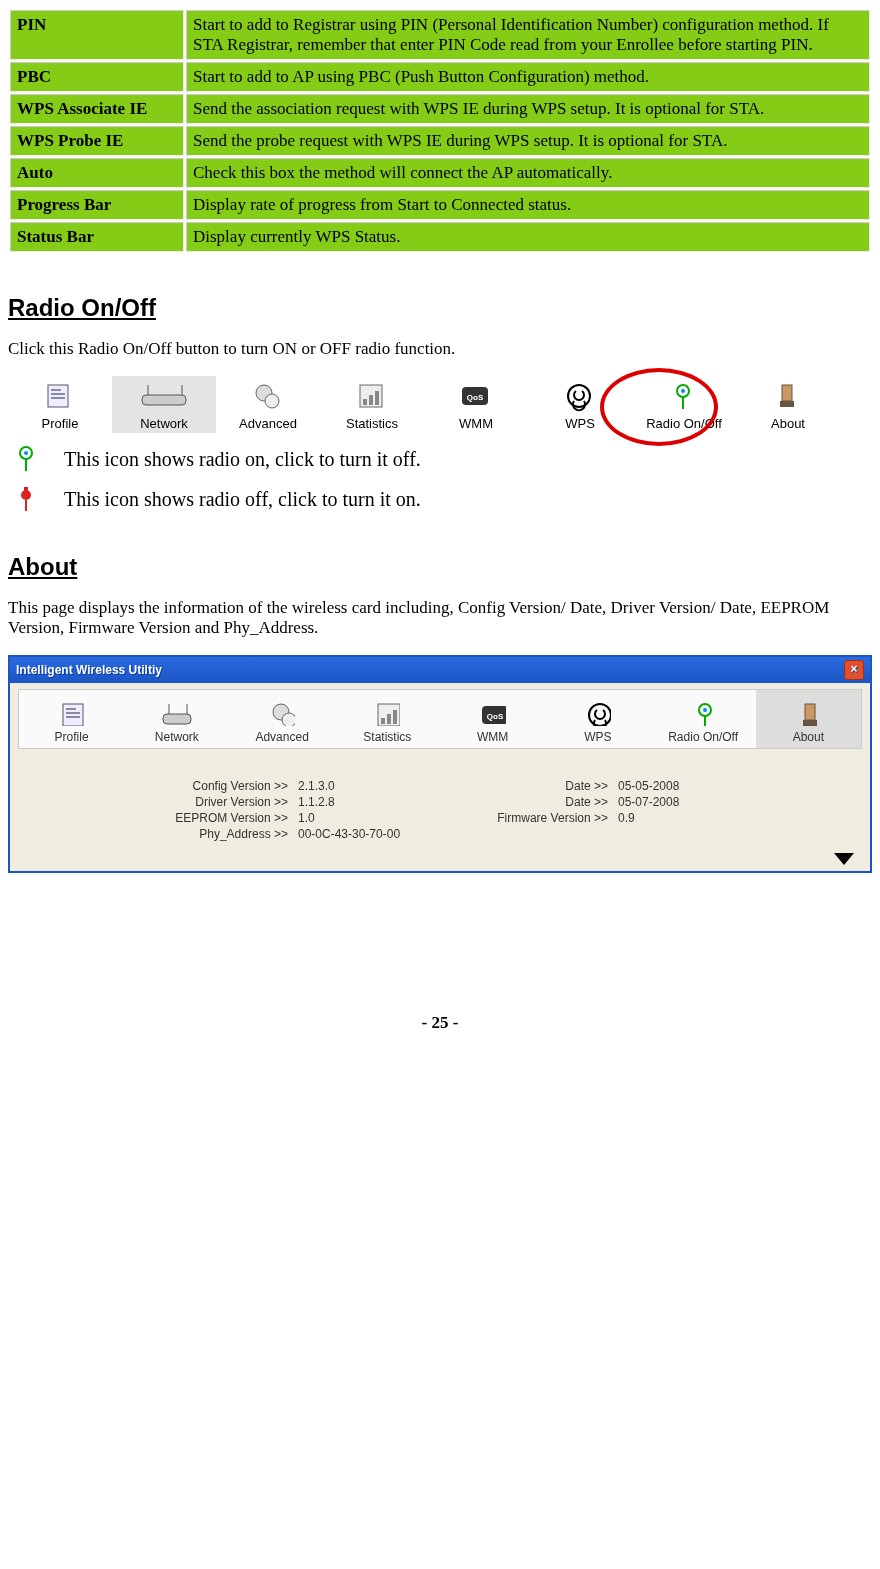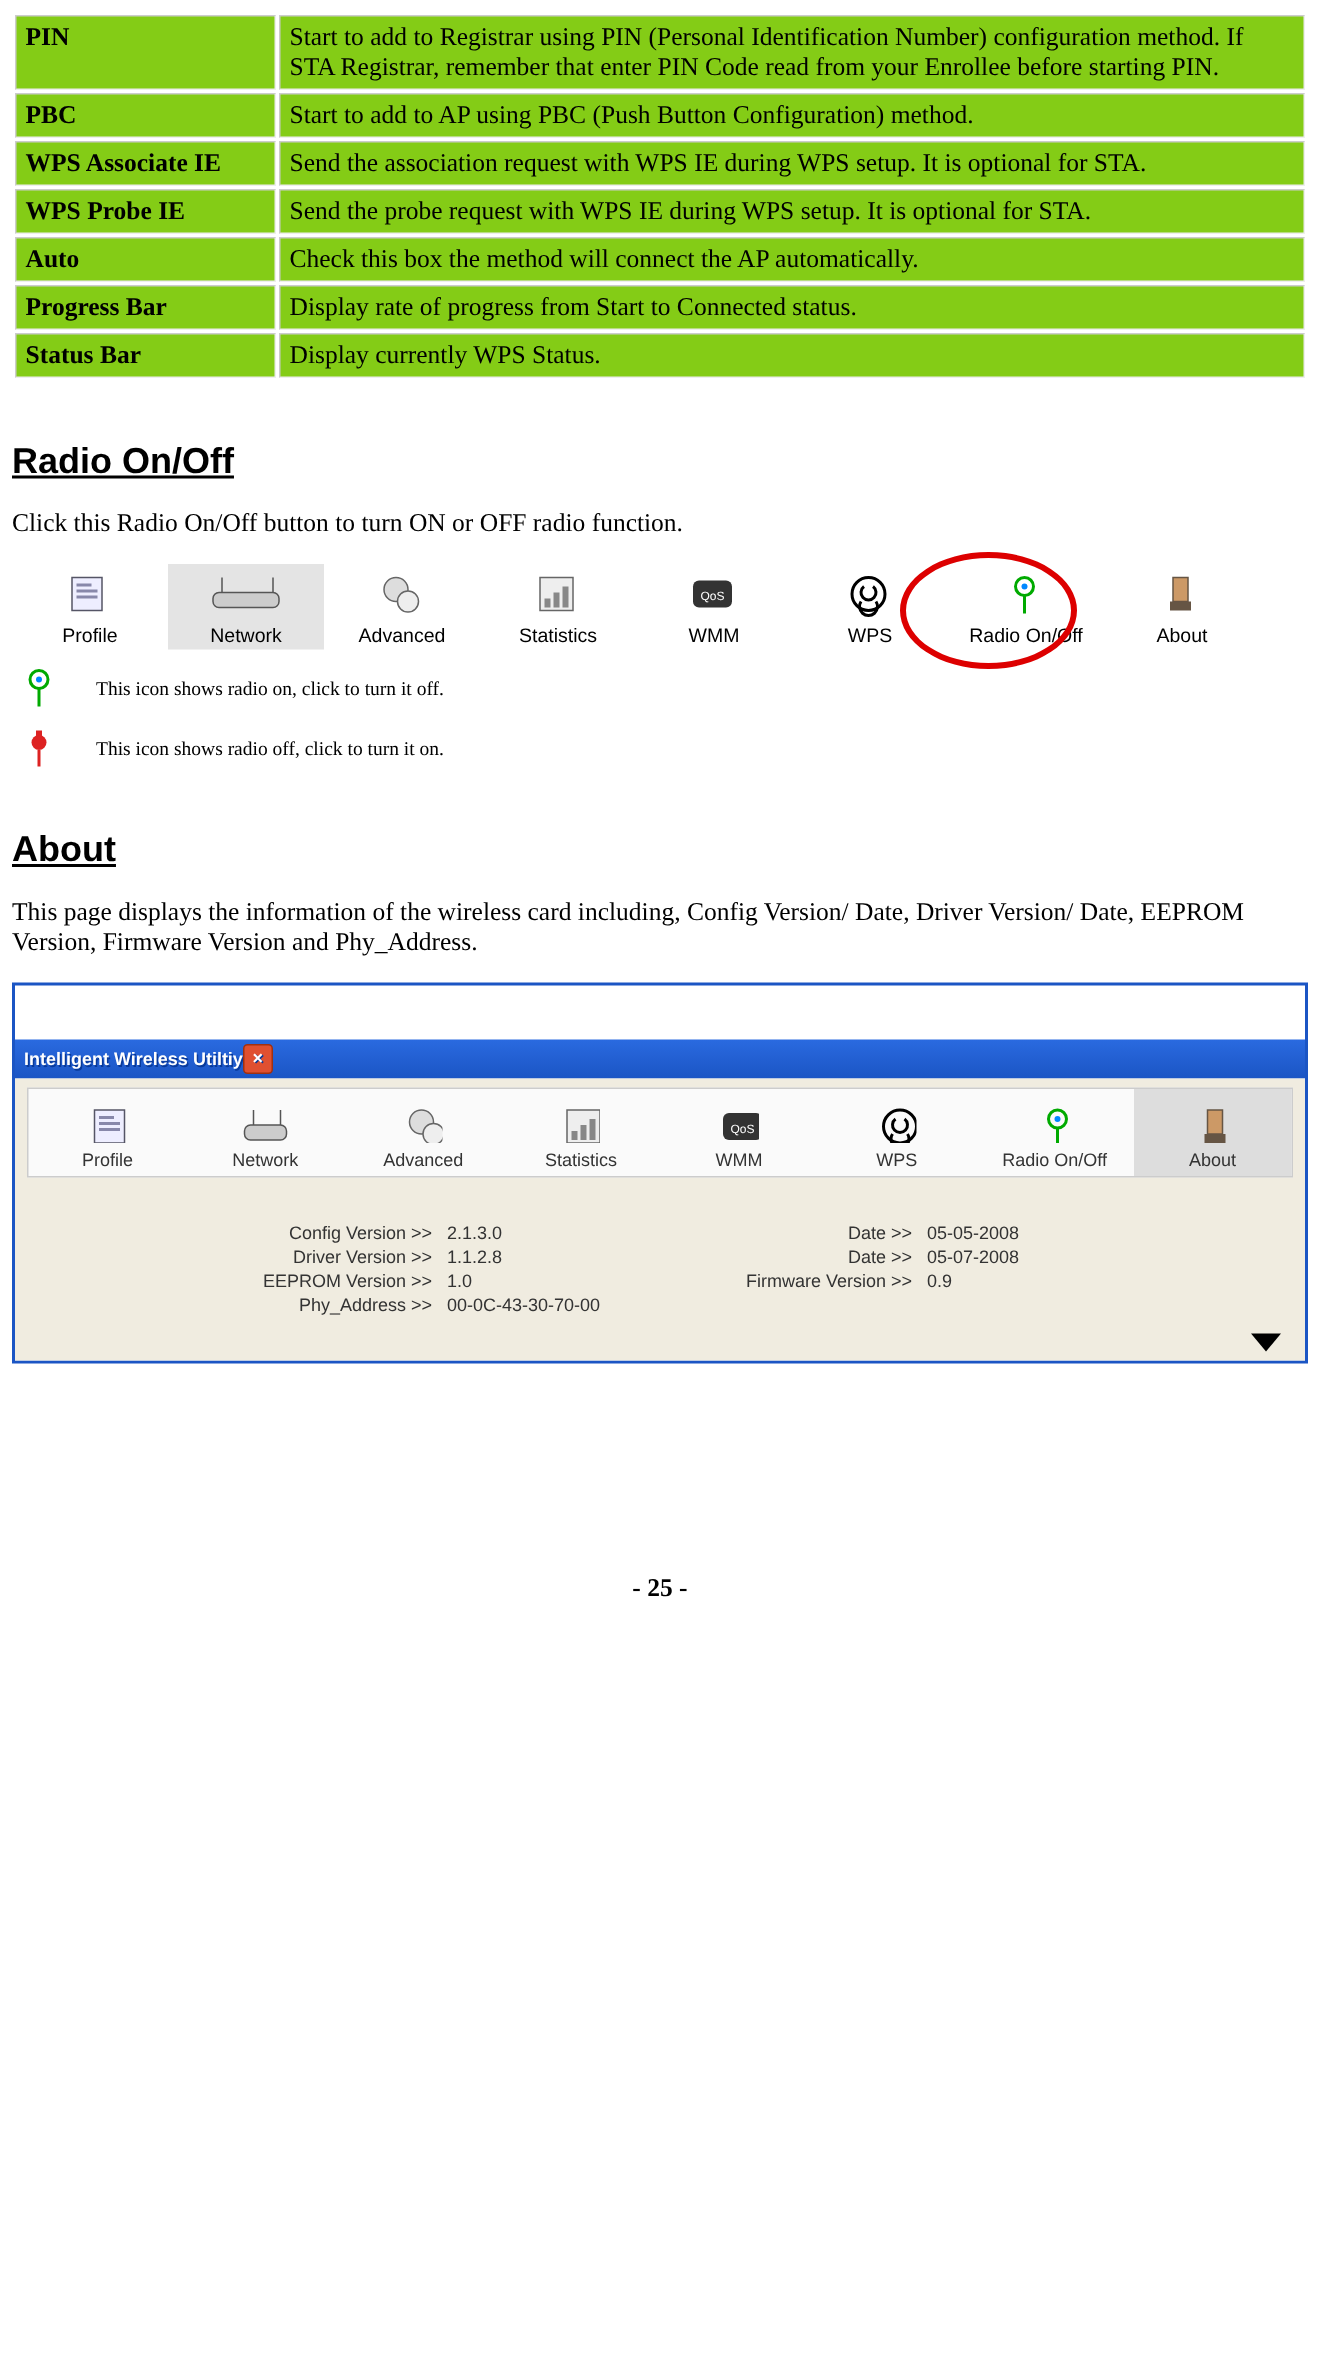--- a/index.html
+++ b/index.html
@@ -52,7 +52,7 @@
     padding:4px 2px 2px 2px;
   }
   .tb-item.selected { background:#e4e4e4; }
-  .tb-icon { height:34px; display:flex; align-items:center; justify-content:flex-end; }
+  .tb-icon { height:34px; display:flex; align-items:center; justify-content:flex-end;font-weight:bold; }
   .tb-label { margin-top:2px; }
   .circle-highlight {
     position:absolute;

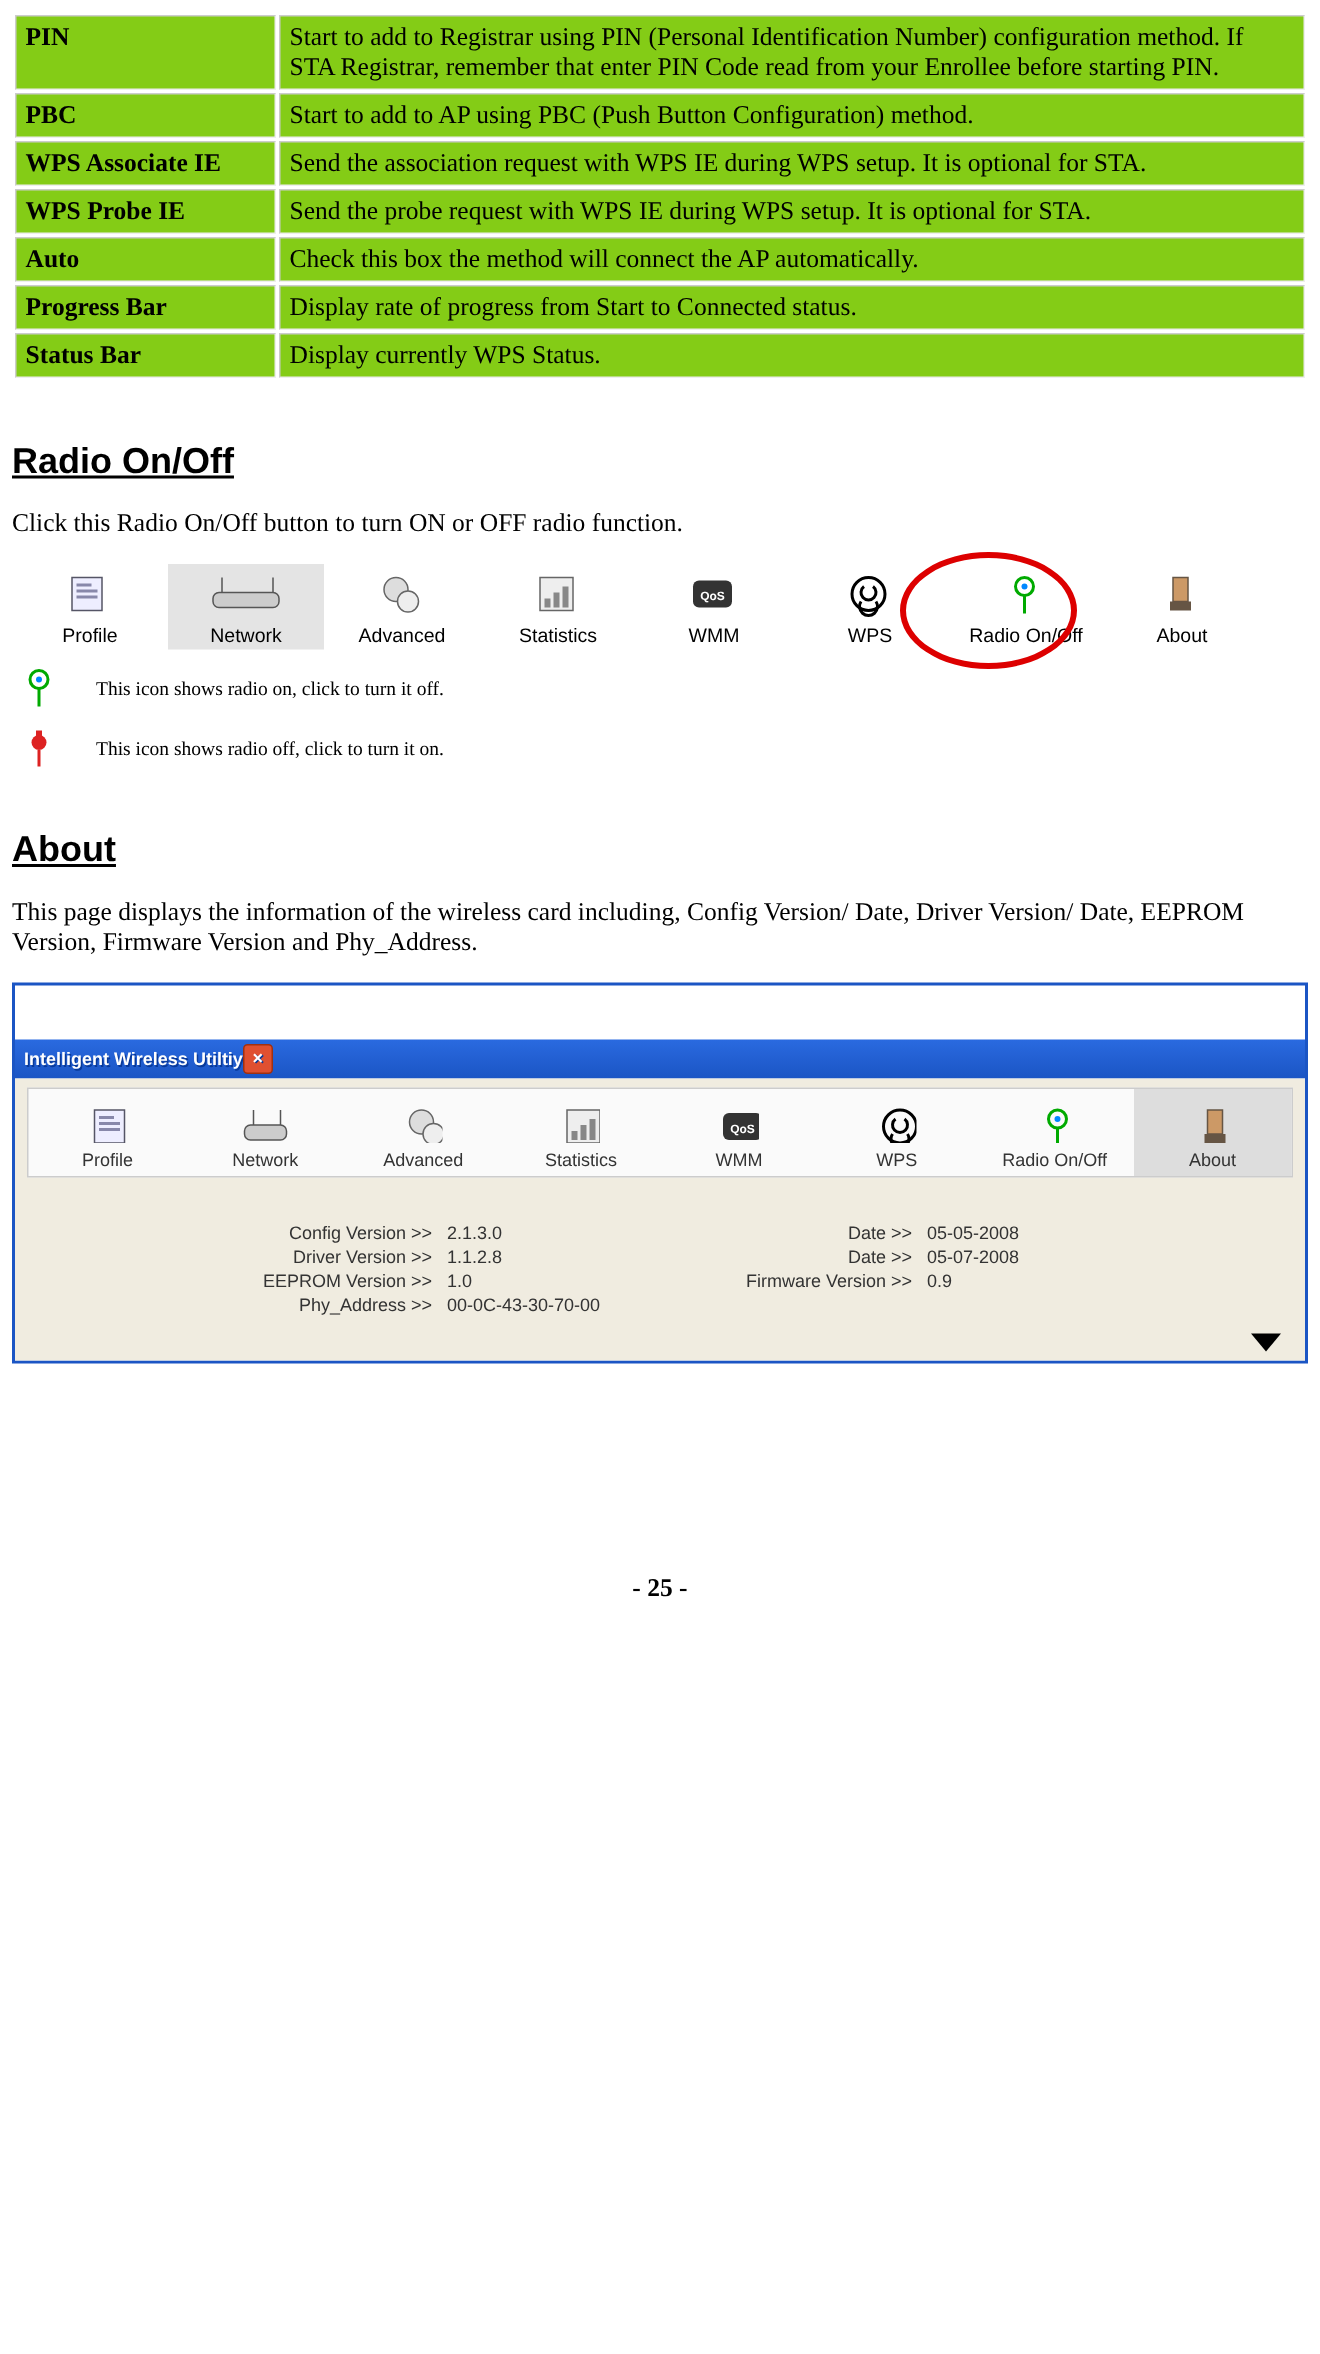--- a/index.html
+++ b/index.html
@@ -63,7 +63,7 @@
   }
   .legend-row { display:flex; align-items:center; gap:20px; margin:12px 0; }
   .legend-icon { width:36px; text-align:center; }
-  .legend-text { font-size:13px; }
+  .legend-text { font-size:20px; }
   .app-window {
     border:2px solid #1b55c4;
     width:860px;

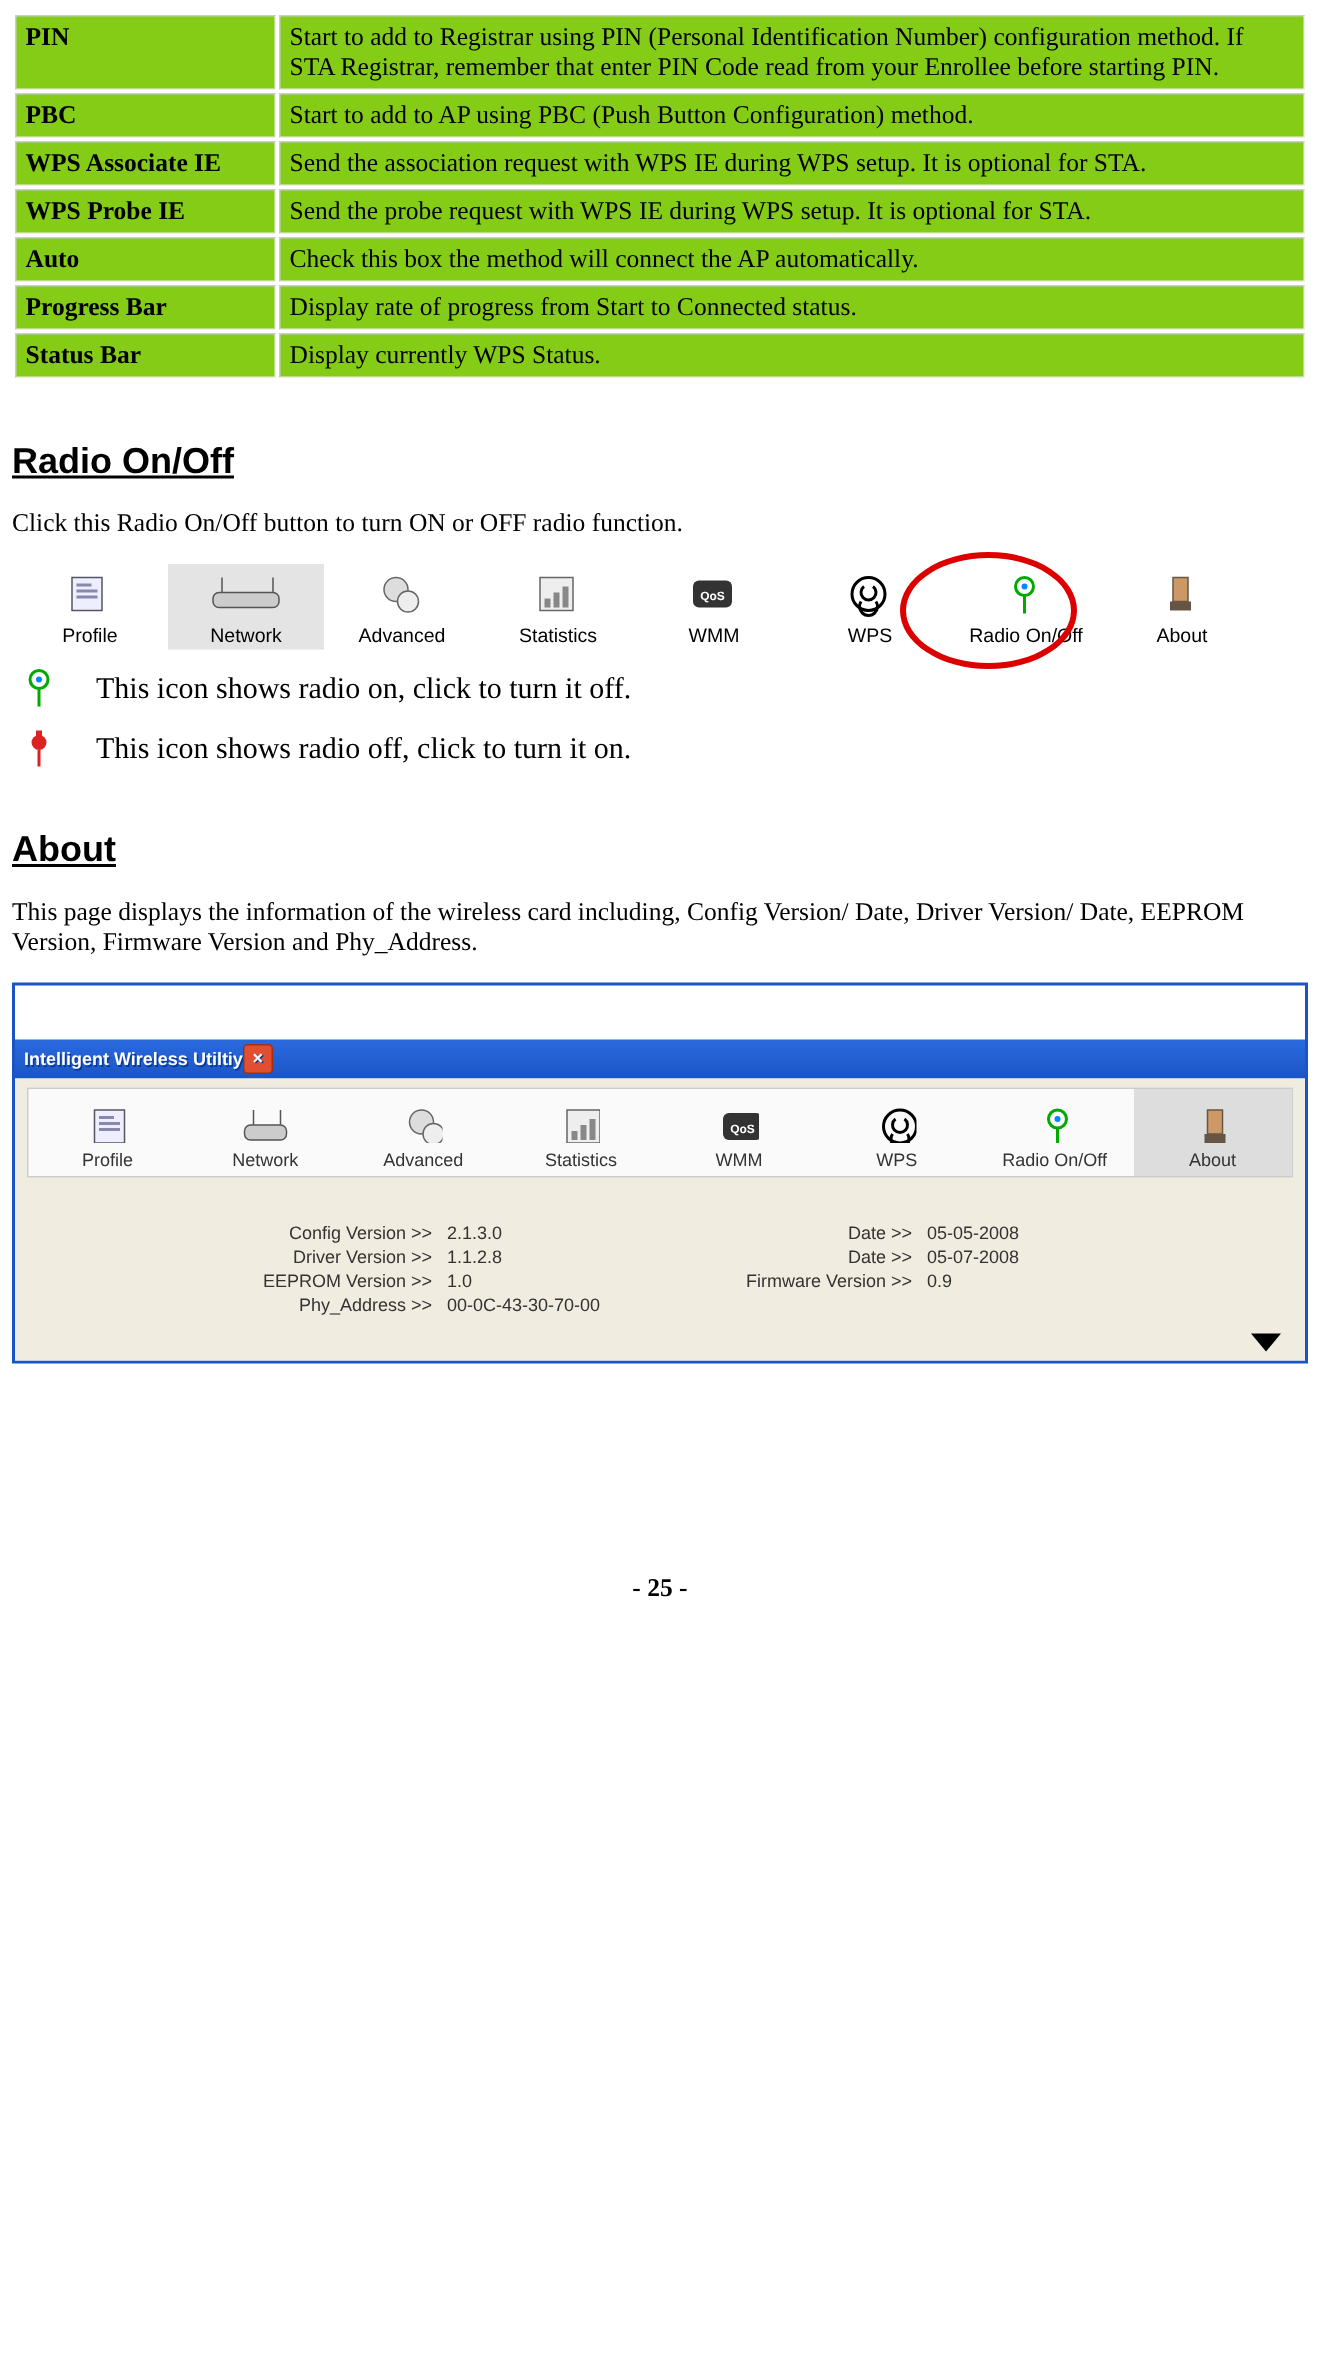--- a/index.html
+++ b/index.html
@@ -77,9 +77,9 @@
     font-weight:bold;
     padding:3px 6px;
     display:flex;
+    justify-content:space-between;
     align-items:center;
     text-shadow:1px 1px 0 #093a9a;
-    margin-top:36px;
   }
   .closebox {
     width:18px;height:18px;

